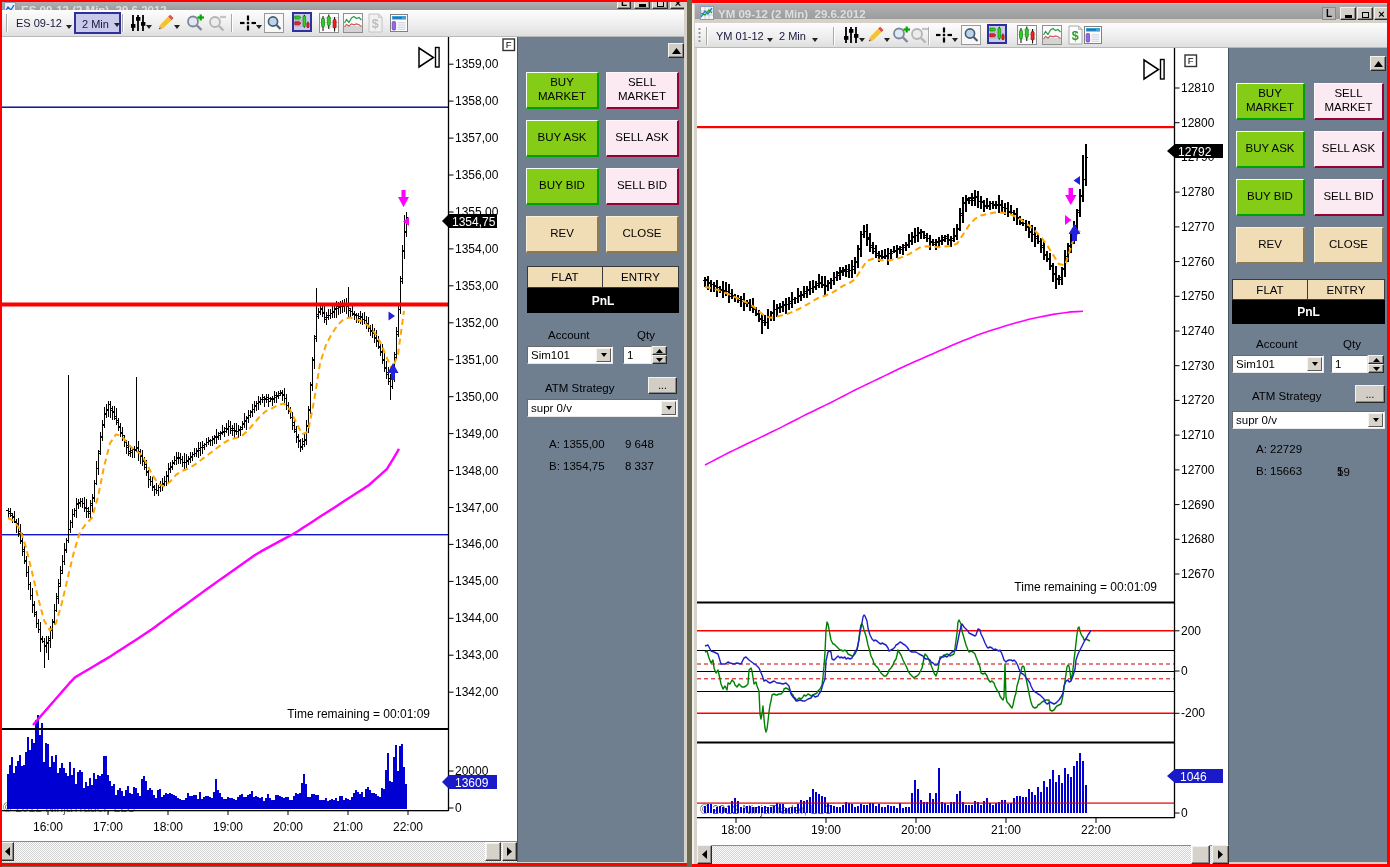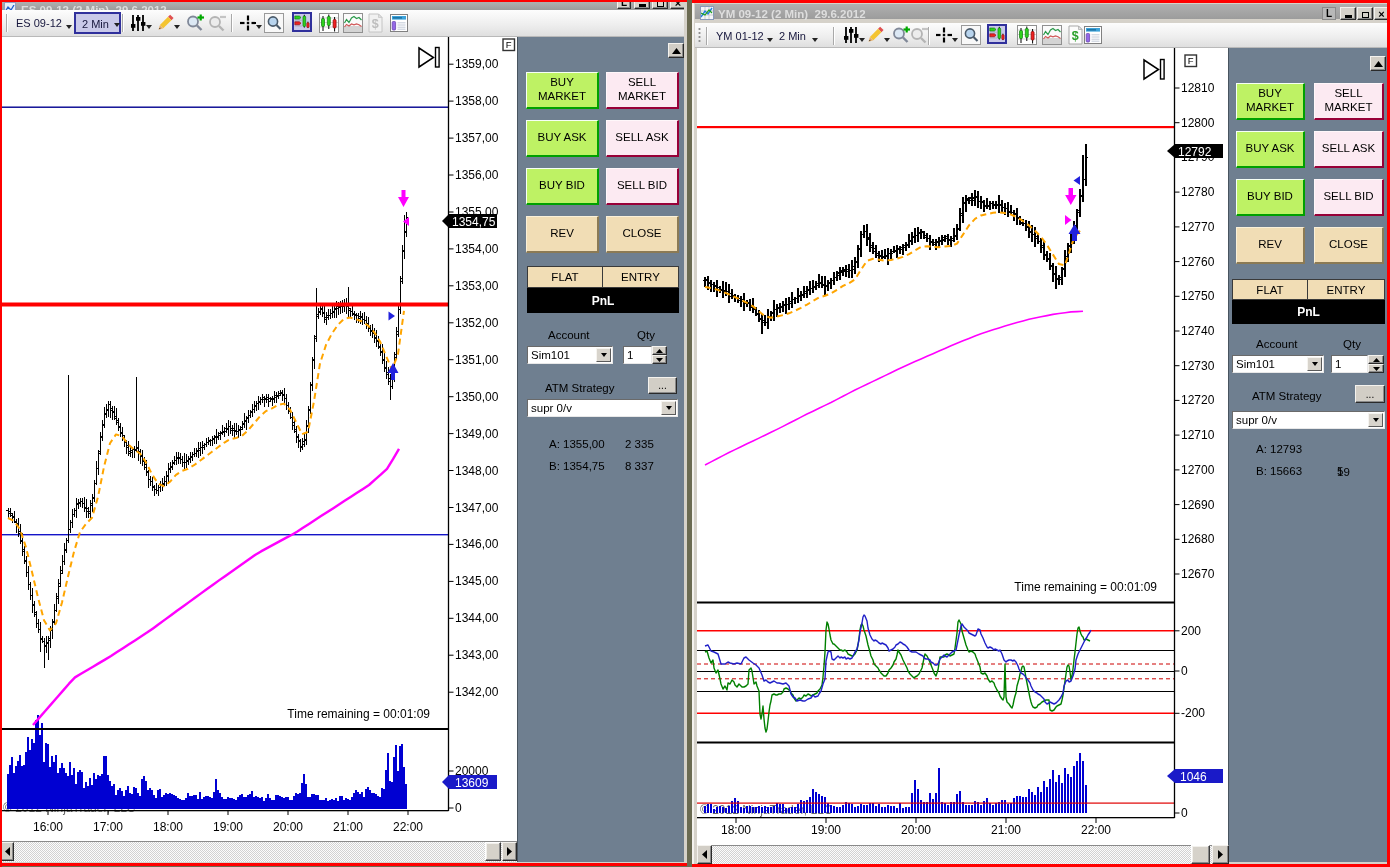--- a/index.html
+++ b/index.html
@@ -10,7 +10,7 @@
 .dar{position:absolute;width:0;height:0;border-left:3.5px solid transparent;border-right:3.5px solid transparent;border-top:4px solid #222}
 .panel{background:#6f7f90}
 .pbtn{position:absolute;font-size:11.5px;color:#000;display:flex;align-items:center;justify-content:center;text-align:center;line-height:1.2}
-.buy{background:#bef264;border-top:1px solid #f6fff6;border-left:1px solid #f6fff6;border-right:2px solid #00a000;border-bottom:2.5px solid #00a000}
+.buy{background:#84cc16;border-top:1px solid #f6fff6;border-left:1px solid #f6fff6;border-right:2px solid #00a000;border-bottom:2.5px solid #00a000}
 .sell{background:#fceaf2;border-top:1px solid #fff7fa;border-left:1px solid #fff7fa;border-right:2px solid #980038;border-bottom:2.5px solid #980038}
 .tan{background:#f1ddb5;border-top:1px solid #faf0d8;border-left:1px solid #faf0d8;border-right:2px solid #8b7a55;border-bottom:2.5px solid #8b7a55}
 .flatbtn{background:#f1ddb5;border:1px solid #3a3a3a;font-size:11.5px;color:#000;display:flex;align-items:center;justify-content:center;position:absolute}

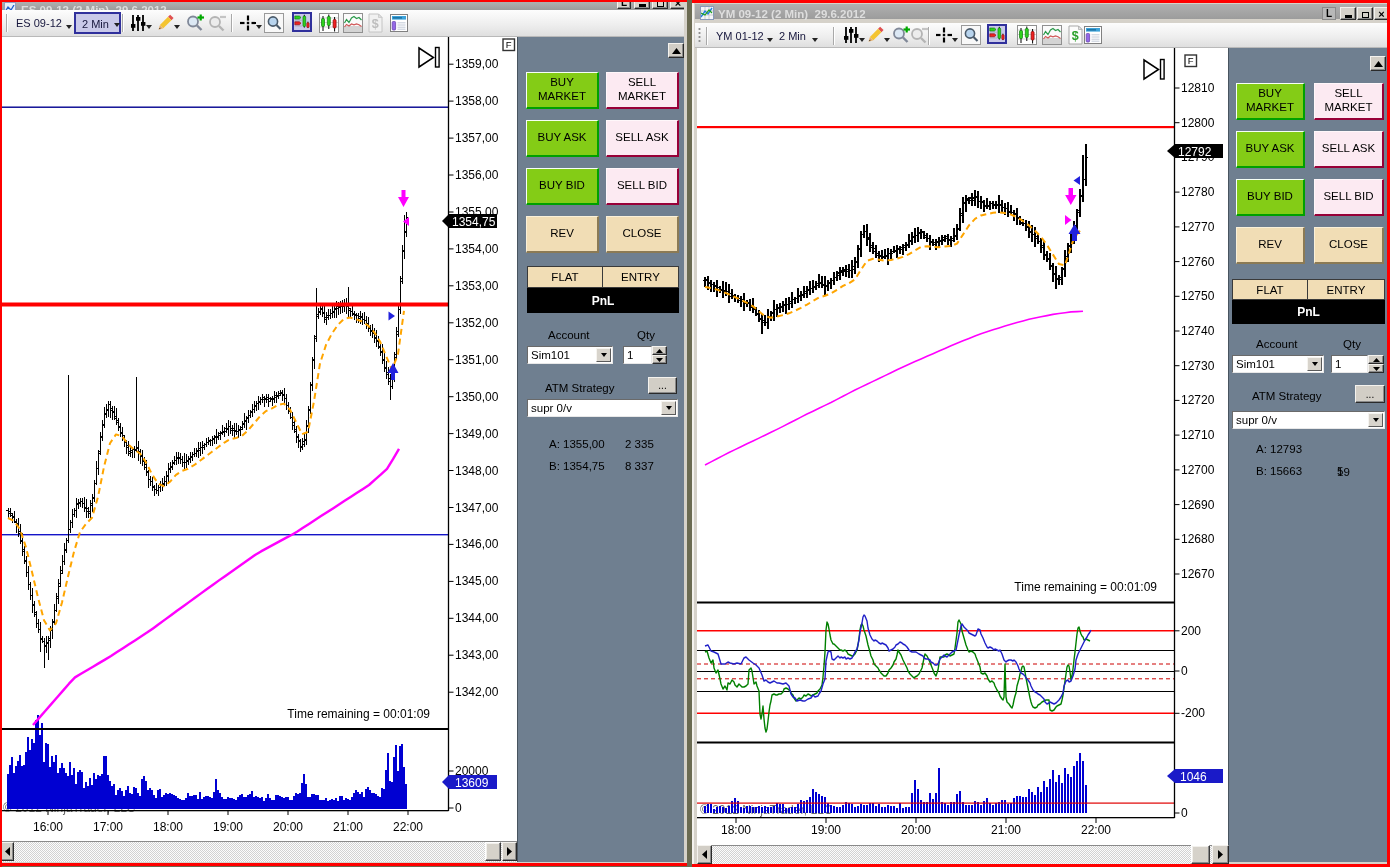--- a/index.html
+++ b/index.html
@@ -274,7 +274,7 @@
     <div class="cbtn"></div>
   </div>
 <div class="plabel" style="left:549px;top:438px">A: 1355,00</div>
-<div class="plabel" style="left:625px;top:438px">2 335</div>
+<div class="plabel" style="left:625px;top:438px">9 648</div>
 <div class="plabel" style="left:549px;top:460px">B: 1354,75</div>
 <div class="plabel" style="left:625px;top:460px">8 337</div>
 <div class="abs sbtrack" style="left:2px;top:841px;width:515px;height:21px;border-top:1px solid #8a8a8a"></div>

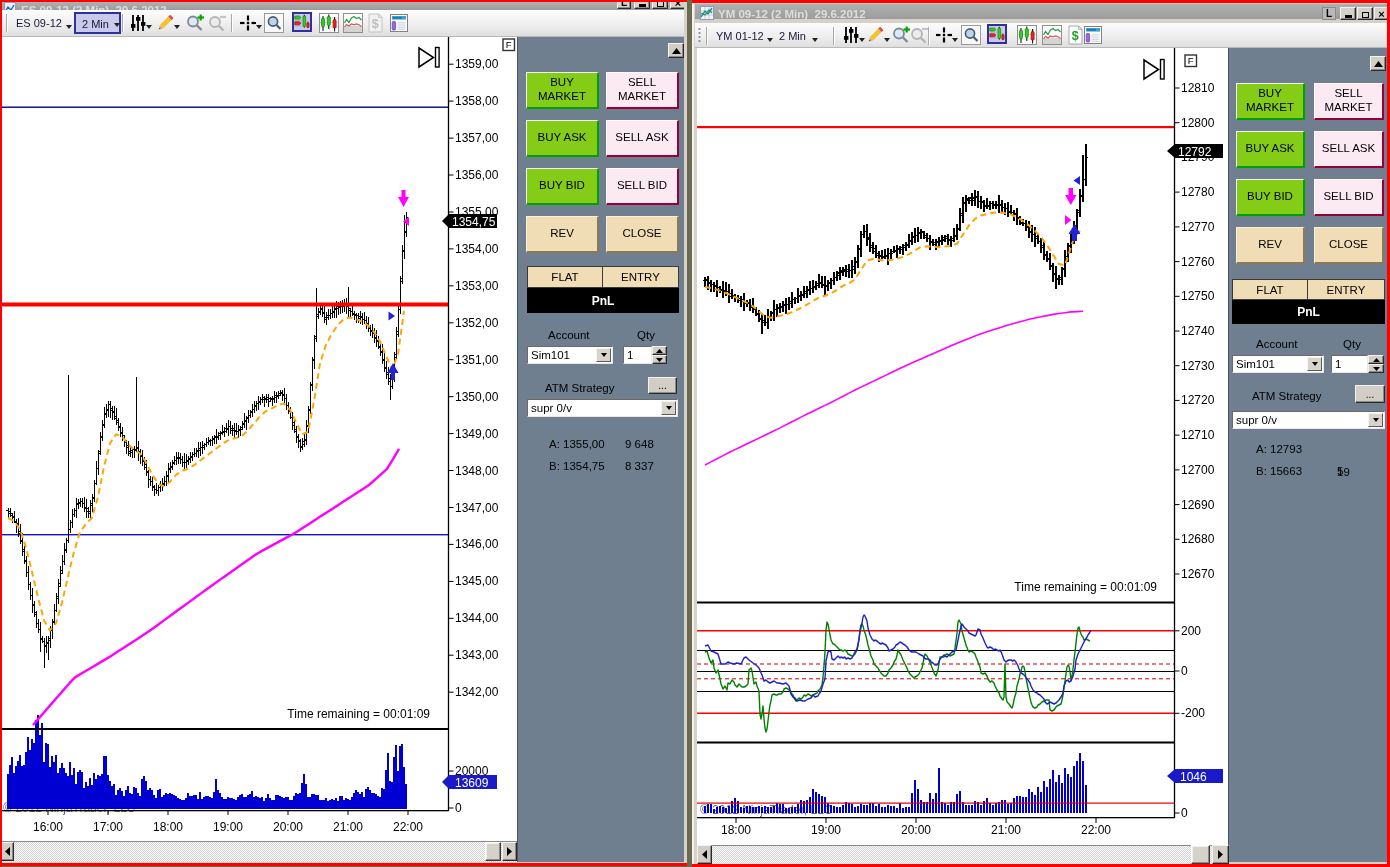--- a/index.html
+++ b/index.html
@@ -549,7 +549,7 @@
     <span class="tx">supr 0/v</span>
     <div class="cbtn"></div>
   </div>
-<div class="plabel" style="left:1256px;top:443px">A: 12793</div>
+<div class="plabel" style="left:1256px;top:443px">A: 22729</div>
 <div class="plabel" style="left:1337px;top:466px">19</div>
 <div class="plabel" style="left:1256px;top:465px">B: 15663</div>
 <div class="plabel" style="left:1337px;top:465px">5</div>

